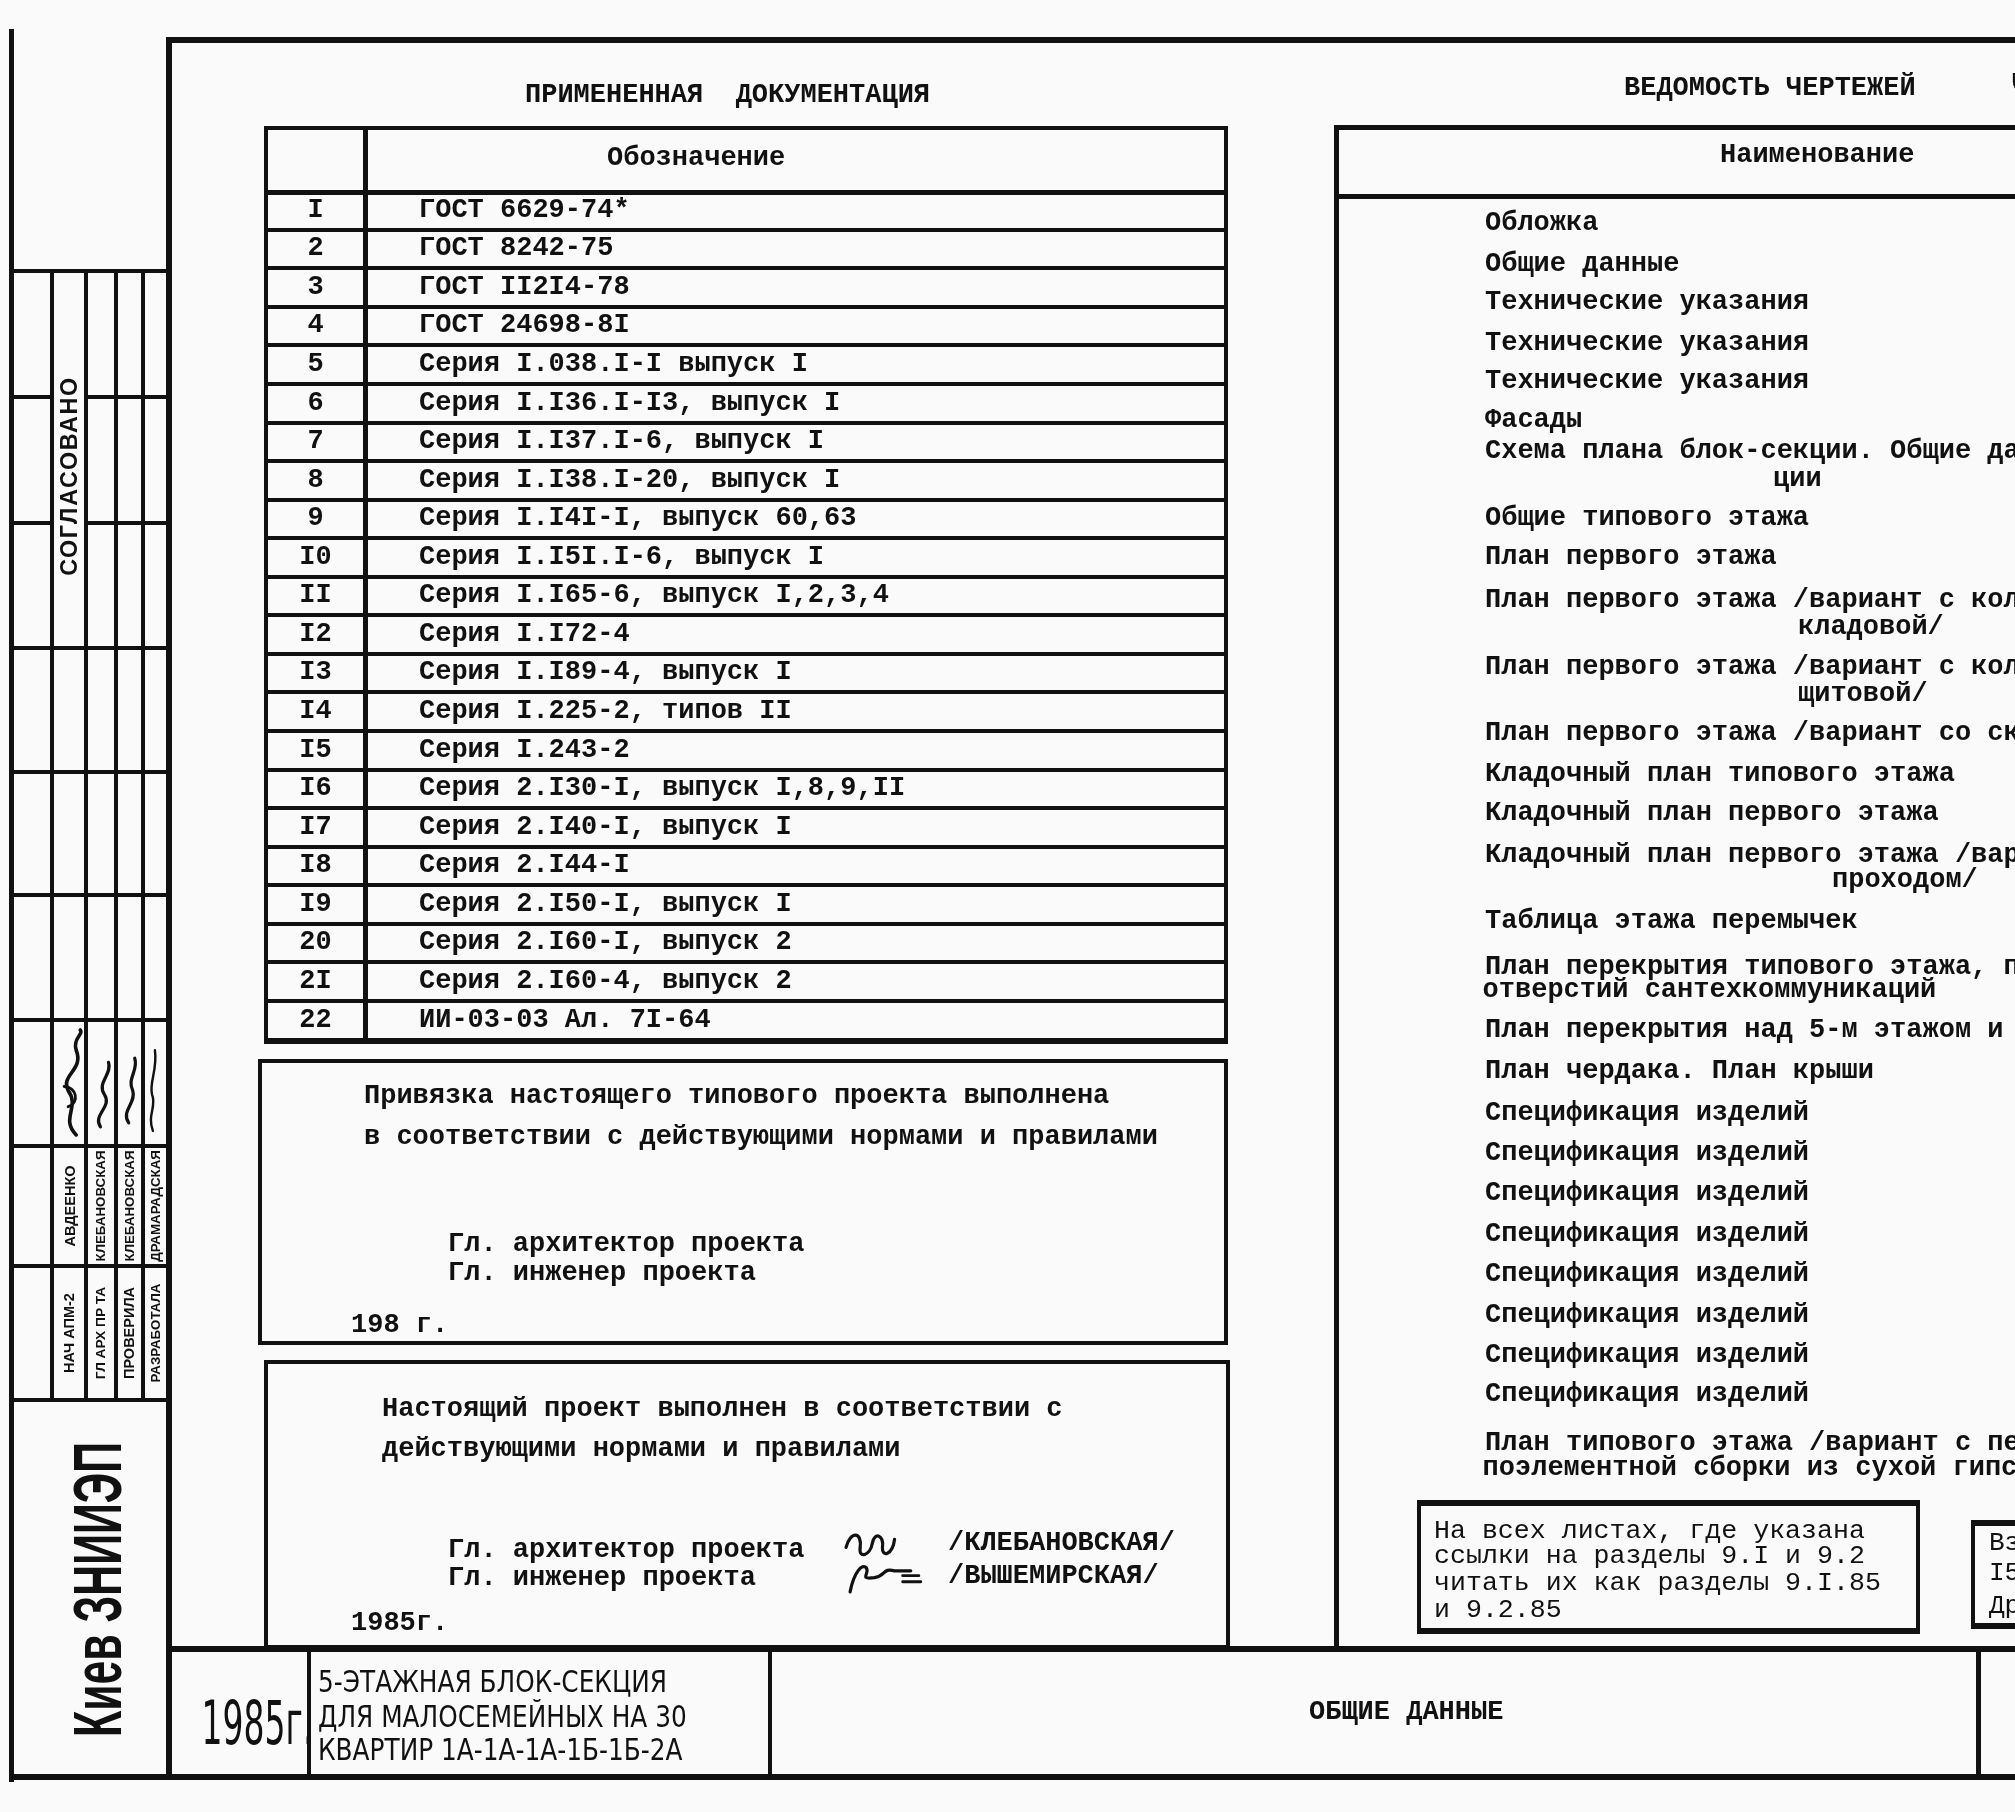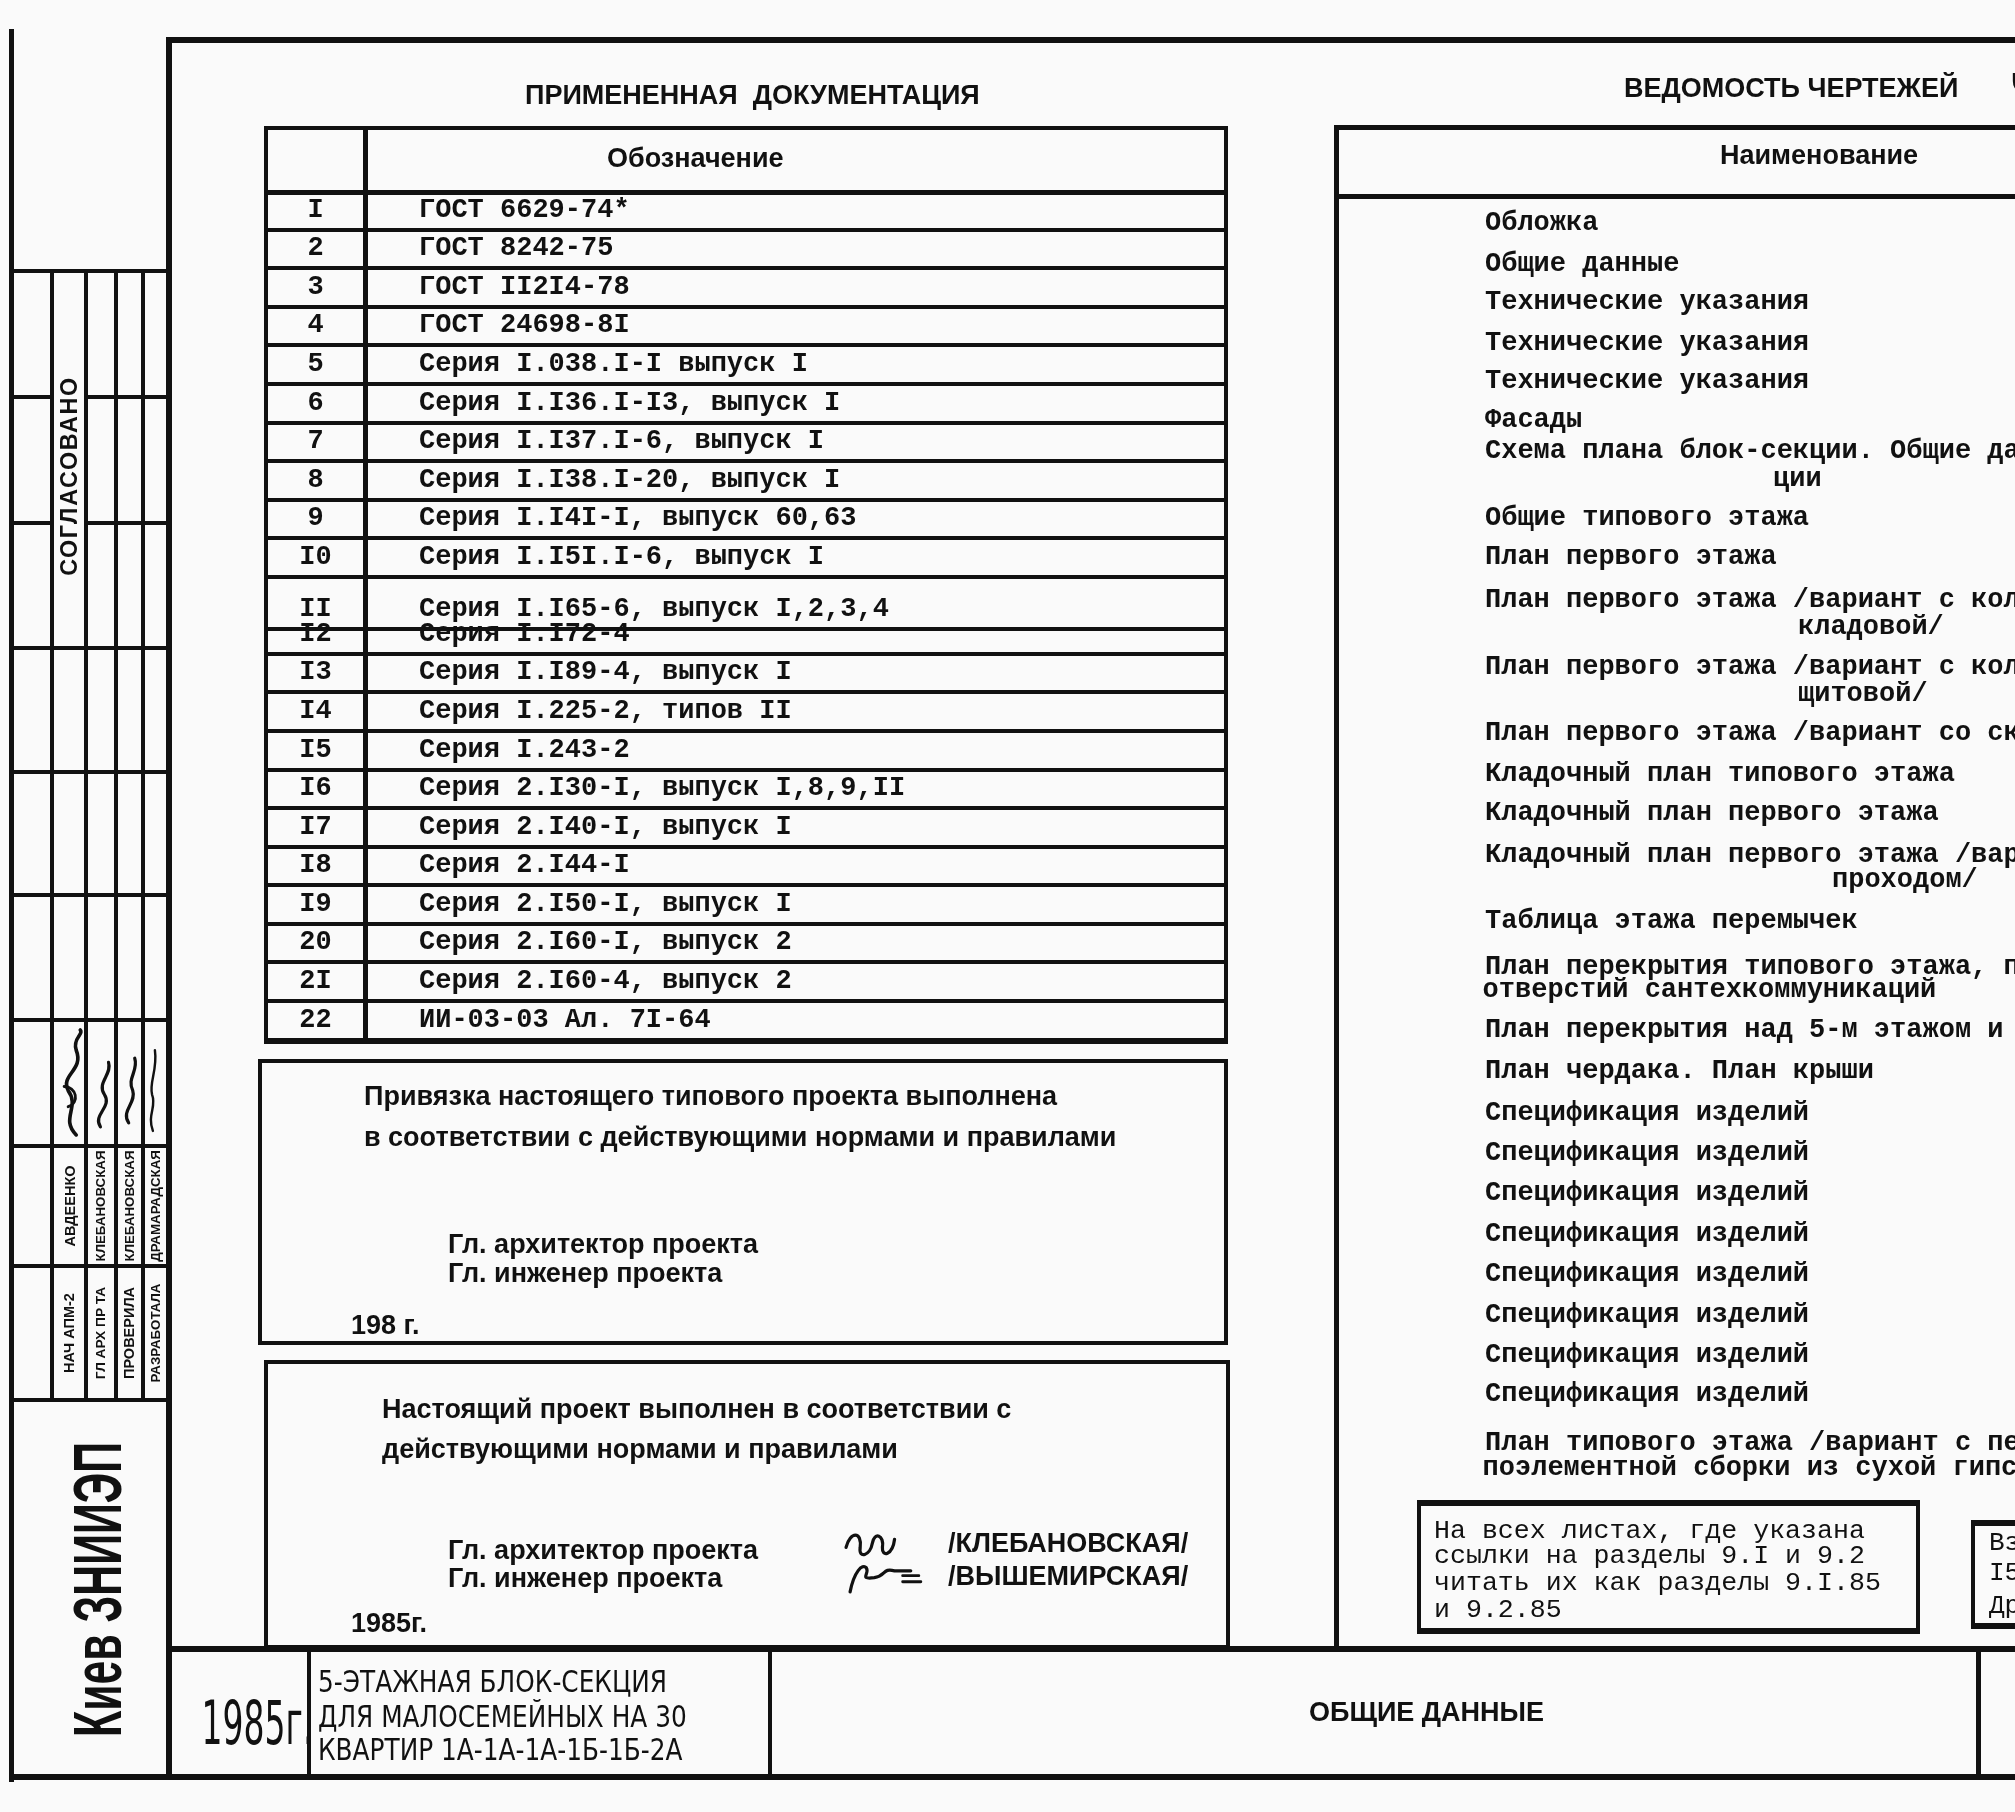--- a/index.html
+++ b/index.html
@@ -6,7 +6,7 @@
   body{width:2630px;height:1812px;position:relative;overflow:hidden;background:#fafafa;color:#111;}
   .ln{position:absolute;background:#111;}
   .box{position:absolute;border:4.8px solid #111;box-sizing:border-box;}
-  .ty{position:absolute;white-space:nowrap;font-family:Liberation Sans, sans-serif;font-weight:bold;font-size:27px;line-height:27px;}
+  .ty{position:absolute;white-space:nowrap;font-family:Liberation Mono, monospace;font-weight:bold;font-size:27px;line-height:27px;}
   .ty.pre{white-space:pre;}
   .tw{position:absolute;white-space:nowrap;font-family:"Liberation Mono",monospace;font-weight:normal;font-size:26.6px;line-height:26.6px;}
   .hw{position:absolute;white-space:nowrap;font-family:"DejaVu Sans",sans-serif;font-weight:normal;}

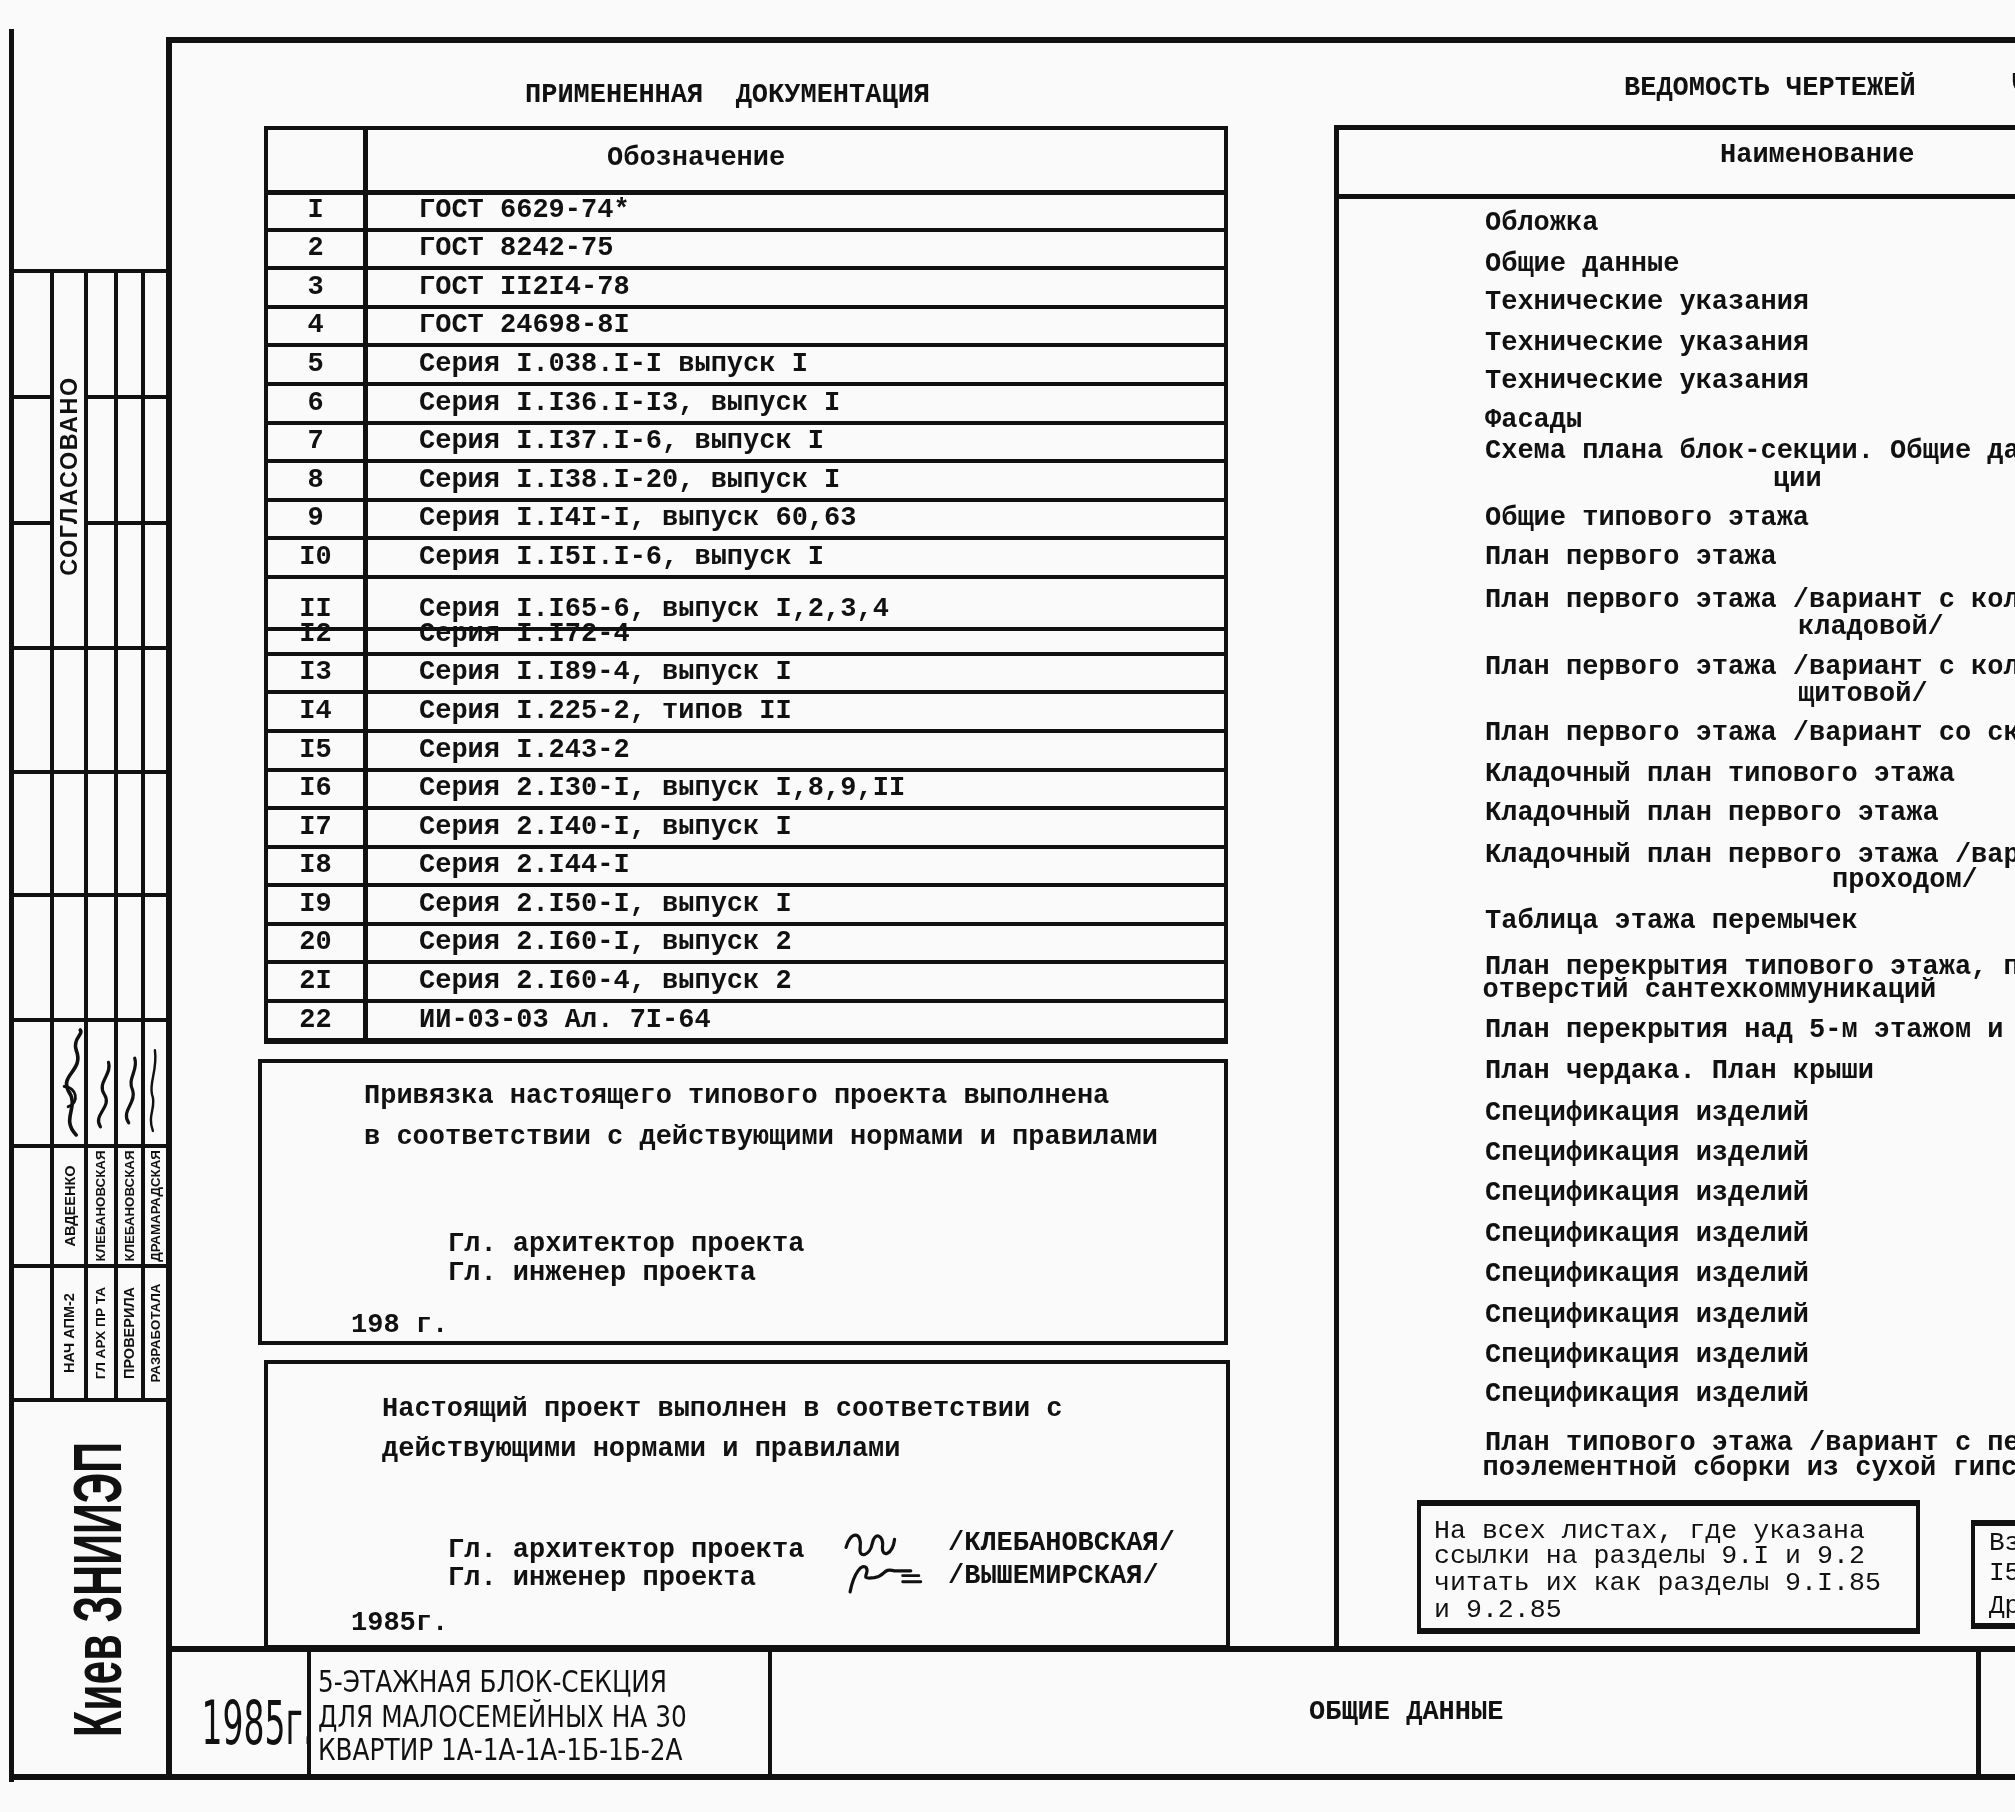--- a/index.html
+++ b/index.html
@@ -123,7 +123,7 @@
     <span class="lno">I0</span>
     <span class="ldes">Серия I.I5I.I-6, выпуск I</span>
   </div>
-<div class="lrow" style="top:592px">
+<div class="lrow" style="top:578px">
     <span class="lno">II</span>
     <span class="ldes">Серия I.I65-6, выпуск I,2,3,4</span>
   </div>

